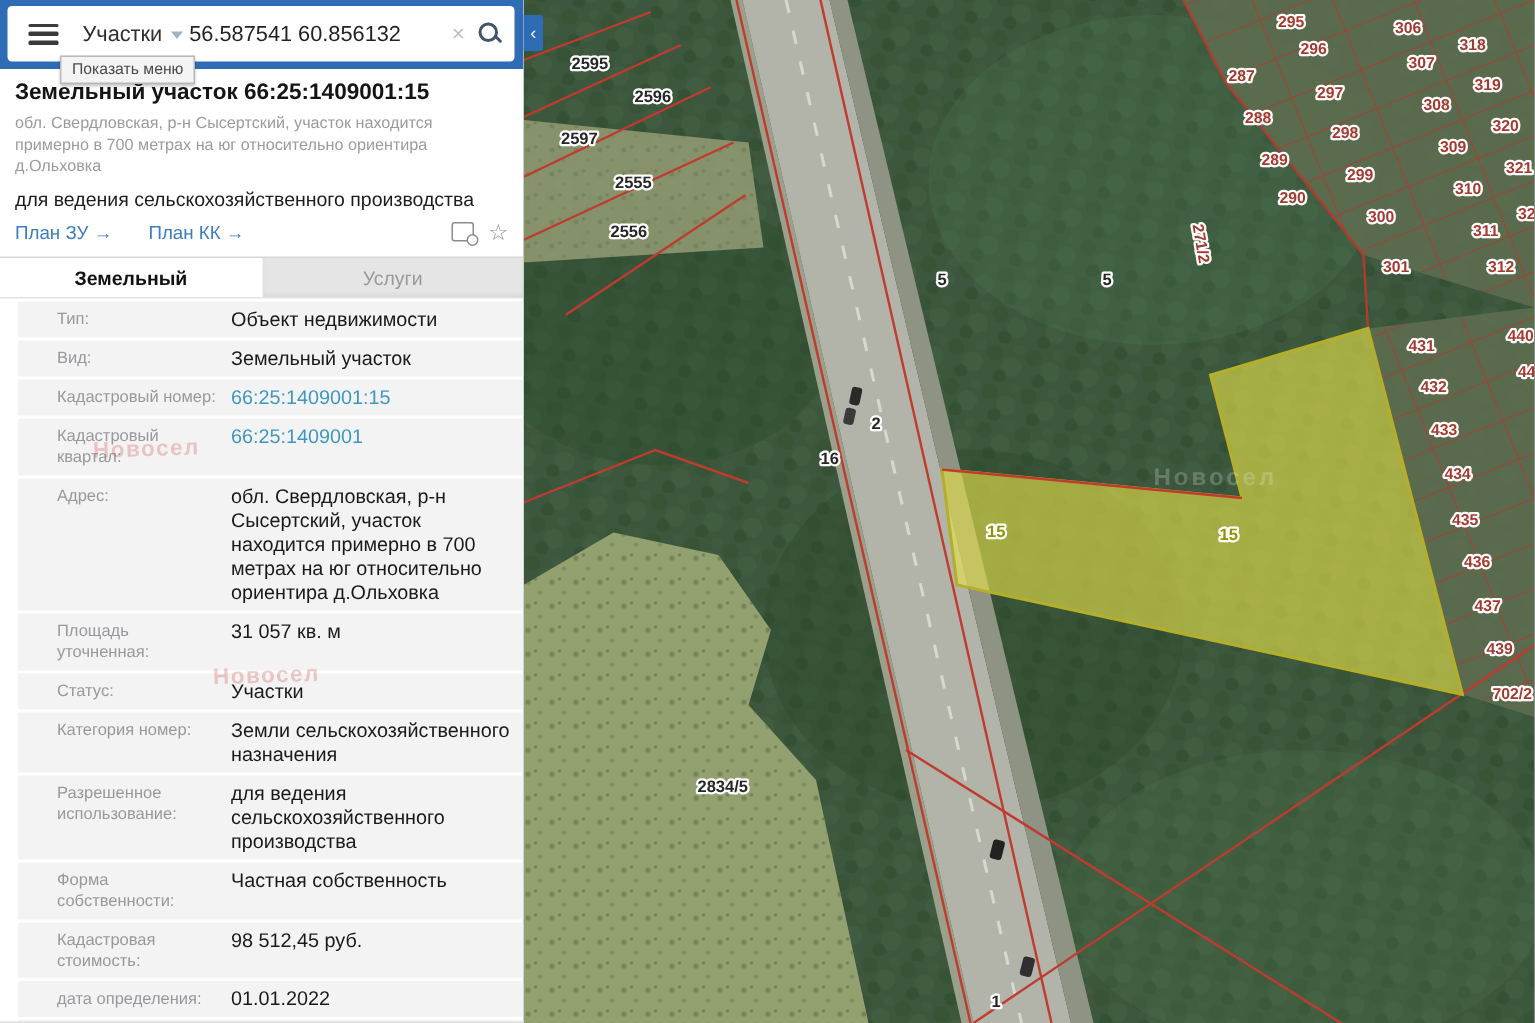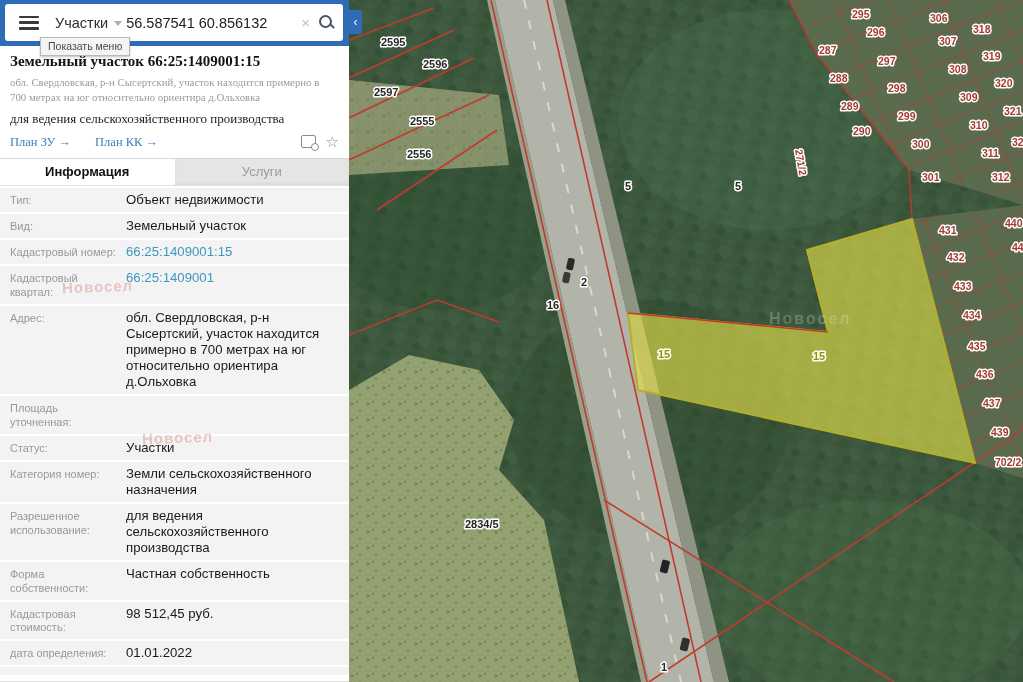--- a/index.html
+++ b/index.html
@@ -23,7 +23,7 @@
   .tooltip{position:absolute;left:40px;top:37px;background:#f4f4f4;border:1px solid #b9b9b9;color:#4a4a4a;
            font-size:10.5px;padding:2px 7px 3px;z-index:30;box-shadow:0 1px 2px rgba(0,0,0,.25);}
 
-  .headblock{padding:7px 10px 0;font-family:Liberation Serif, serif;}
+  .headblock{padding:7px 10px 0;}
   .title{font-size:15px;font-weight:bold;color:#141414;line-height:1.15;}
   .subtitle{font-size:10.8px;color:#9b9b9b;line-height:1.32;margin-top:5px;width:320px;}
   .usage{font-size:13px;color:#1c1c1c;margin-top:7px;}

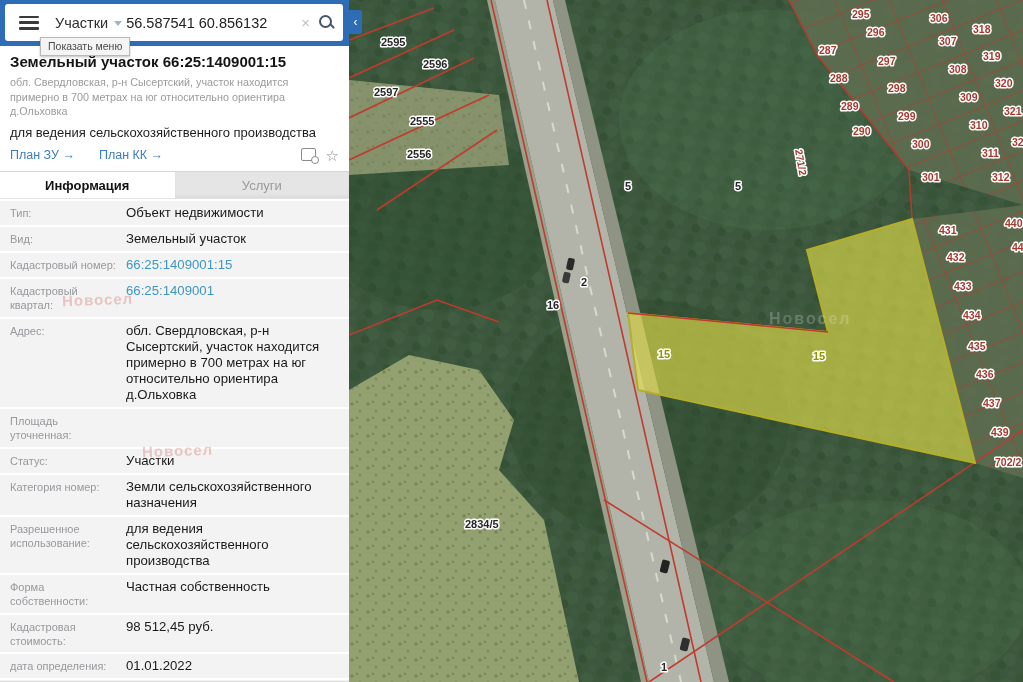--- a/index.html
+++ b/index.html
@@ -99,7 +99,7 @@
     </div>
 
     <div class="tabs">
-      <div class="tab active">Информация</div>
+      <div class="tab active">Земельный</div>
       <div class="tab inactive">Услуги</div>
     </div>
 

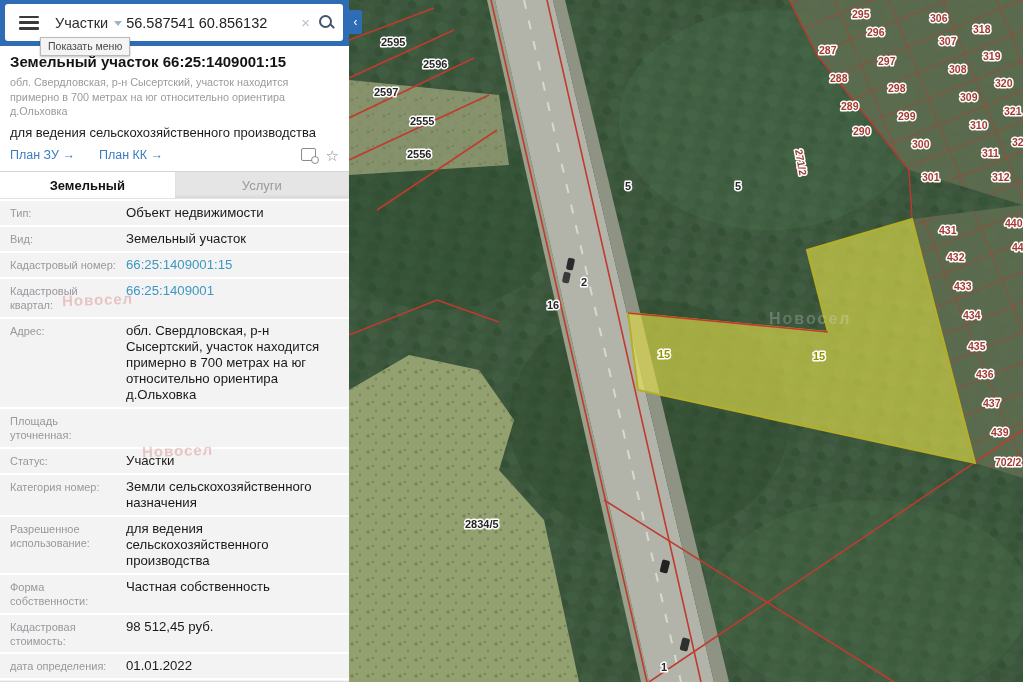--- a/index.html
+++ b/index.html
@@ -41,7 +41,7 @@
   .tab.inactive{background:#e5e5e6;color:#9a9a9a;box-shadow:inset 0 -2px 3px rgba(0,0,0,.05);}
 
   .rows{padding:2px 0 0;position:relative;}
-  .info-row{display:flex;background:#f3f3f4;margin-bottom:2px;padding:4px 8px 4px 10px;}
+  .info-row{display:flex;background:#f3f3f4;margin-bottom:2px;padding:4px 8px 4px 26px;margin-left:12px;}
   .row-label{width:108px;flex:0 0 108px;font-size:11px;color:#98989d;line-height:1.25;padding-top:2px;}
   .row-value{flex:1;font-size:13.2px;color:#1a1a1a;line-height:1.22;padding-left:8px;}
   .link-value{color:#3f97c0;cursor:pointer;}

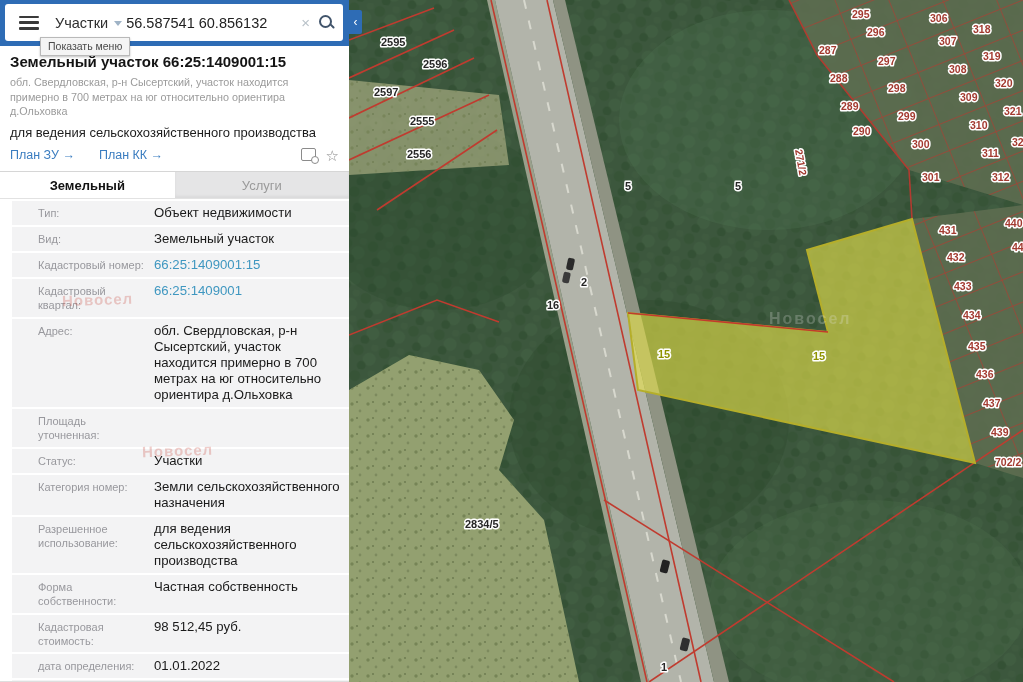--- a/index.html
+++ b/index.html
@@ -128,6 +128,7 @@
         </div>
         <div class="info-row">
           <div class="row-label">Площадь уточненная:</div>
+          <div class="row-value">31 057 кв. м</div>
         </div>
         <div class="info-row">
           <div class="row-label">Статус:</div>

